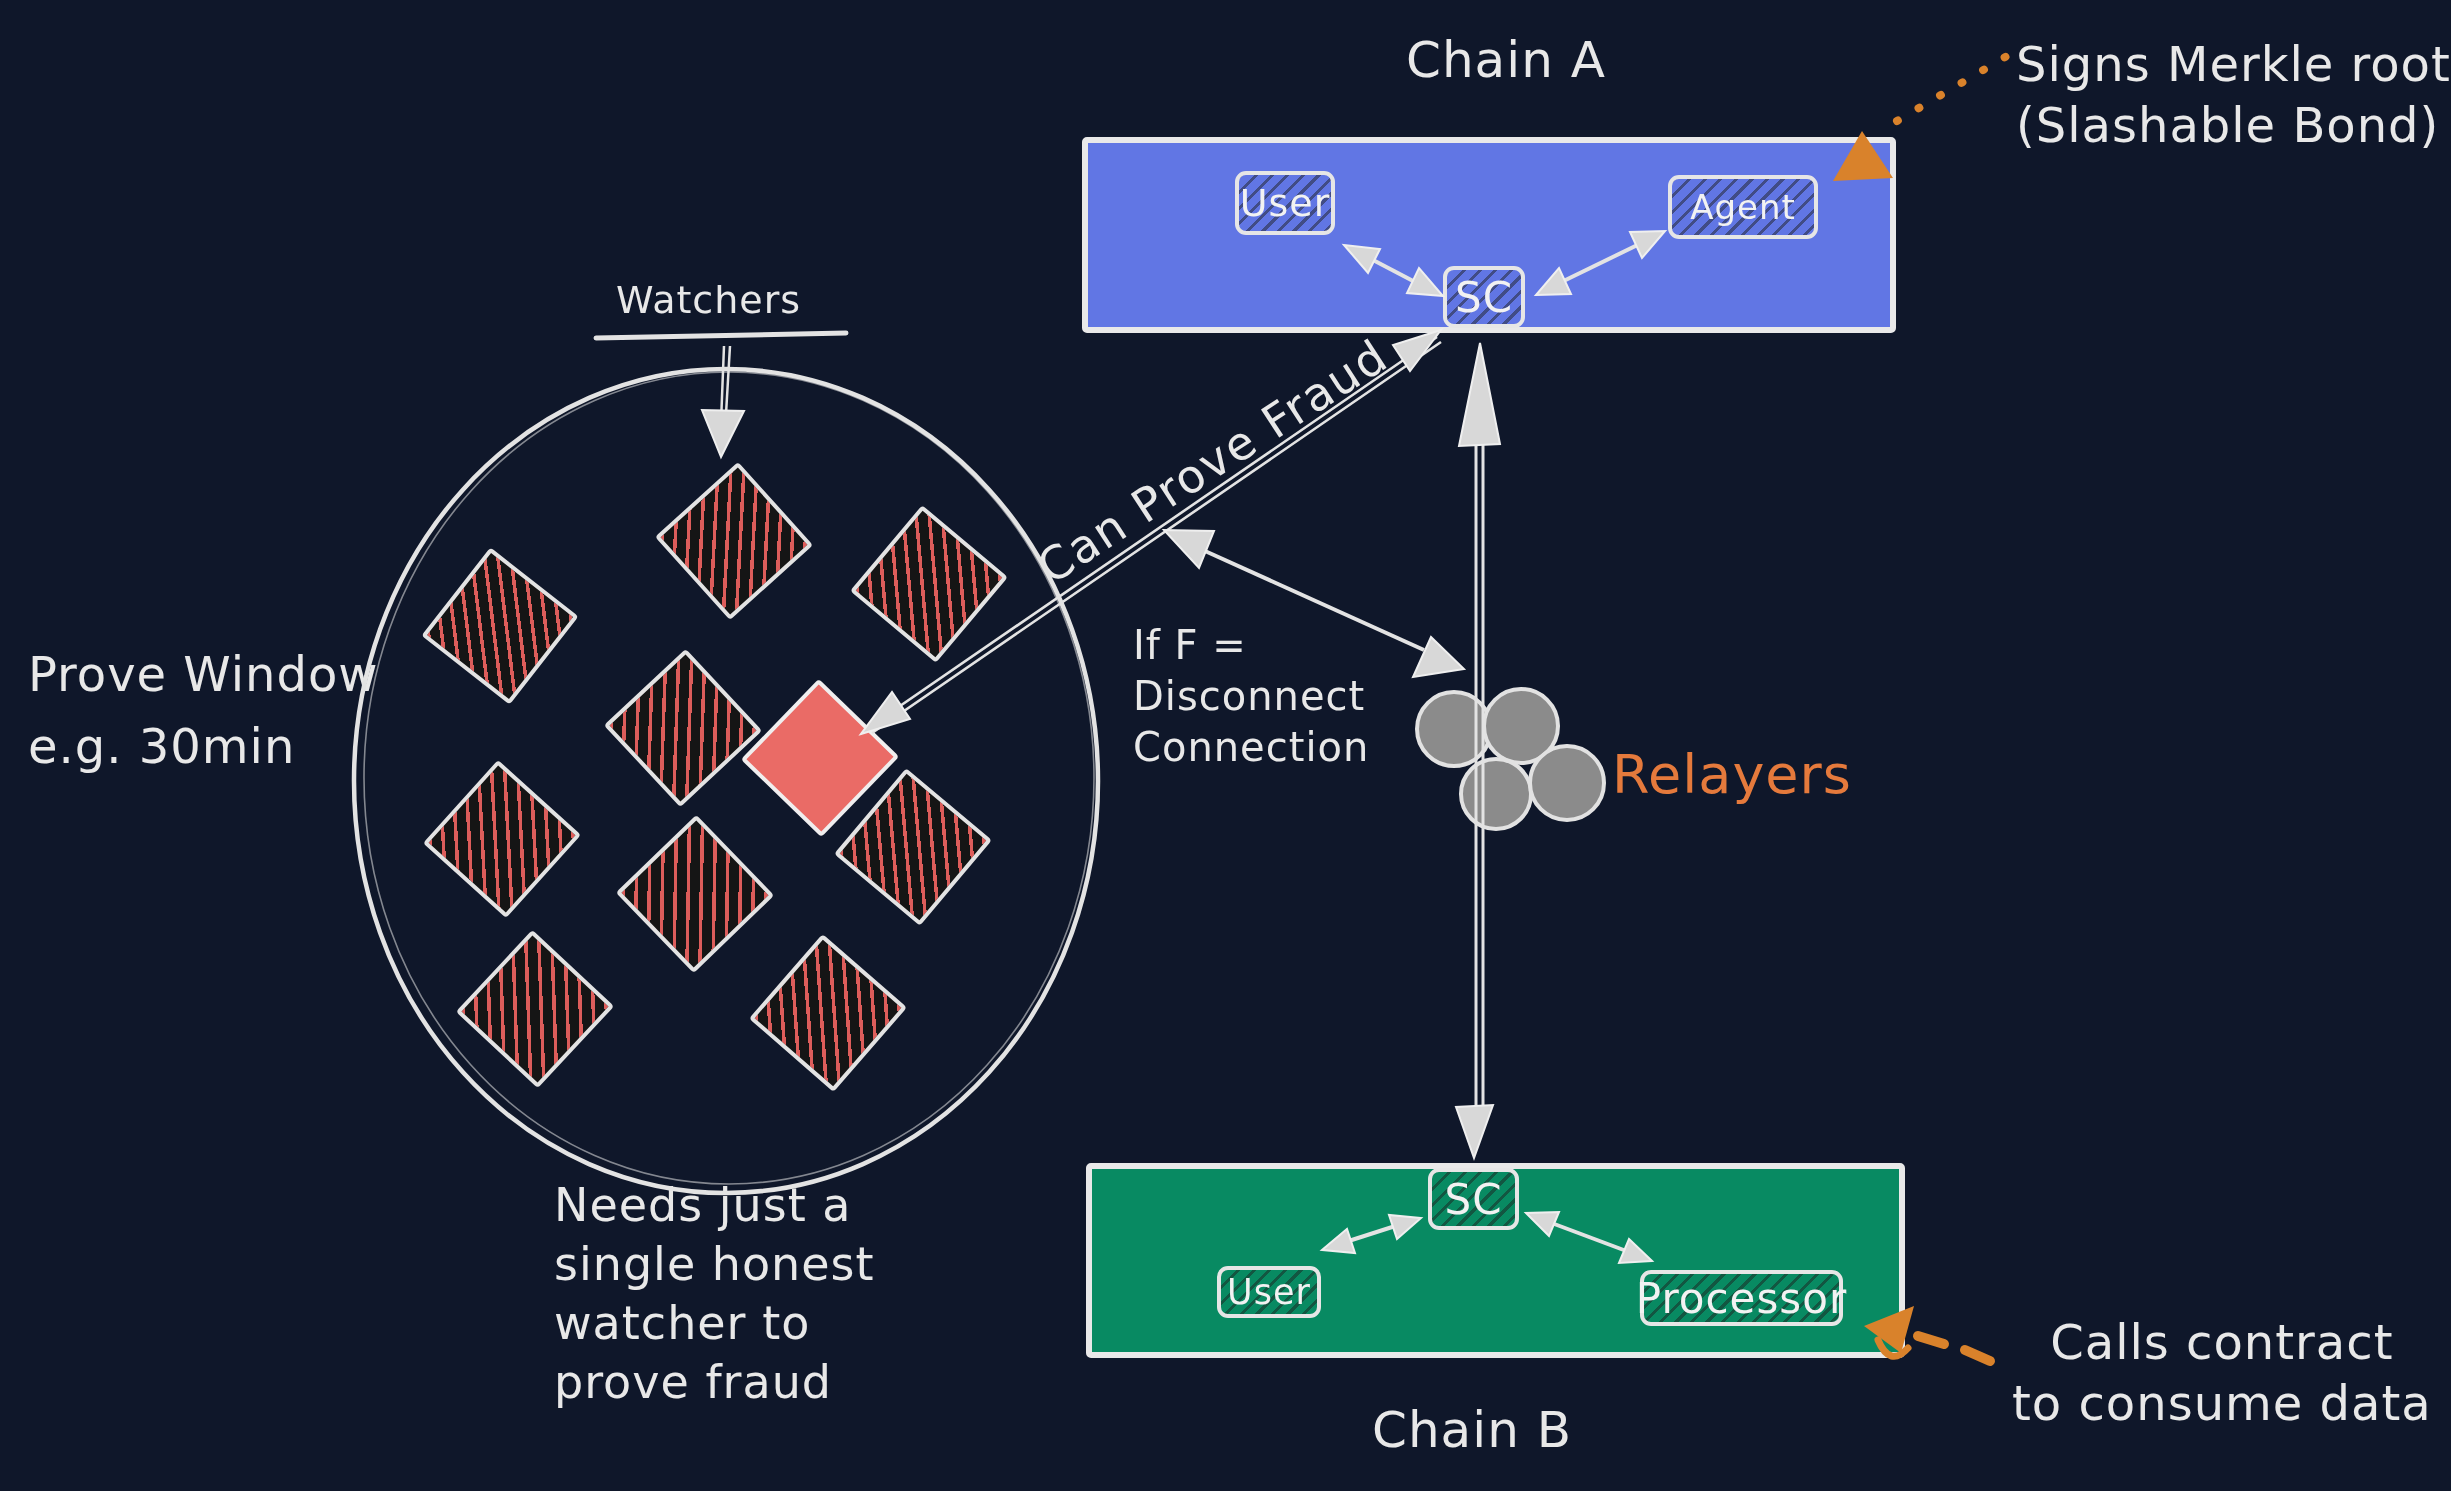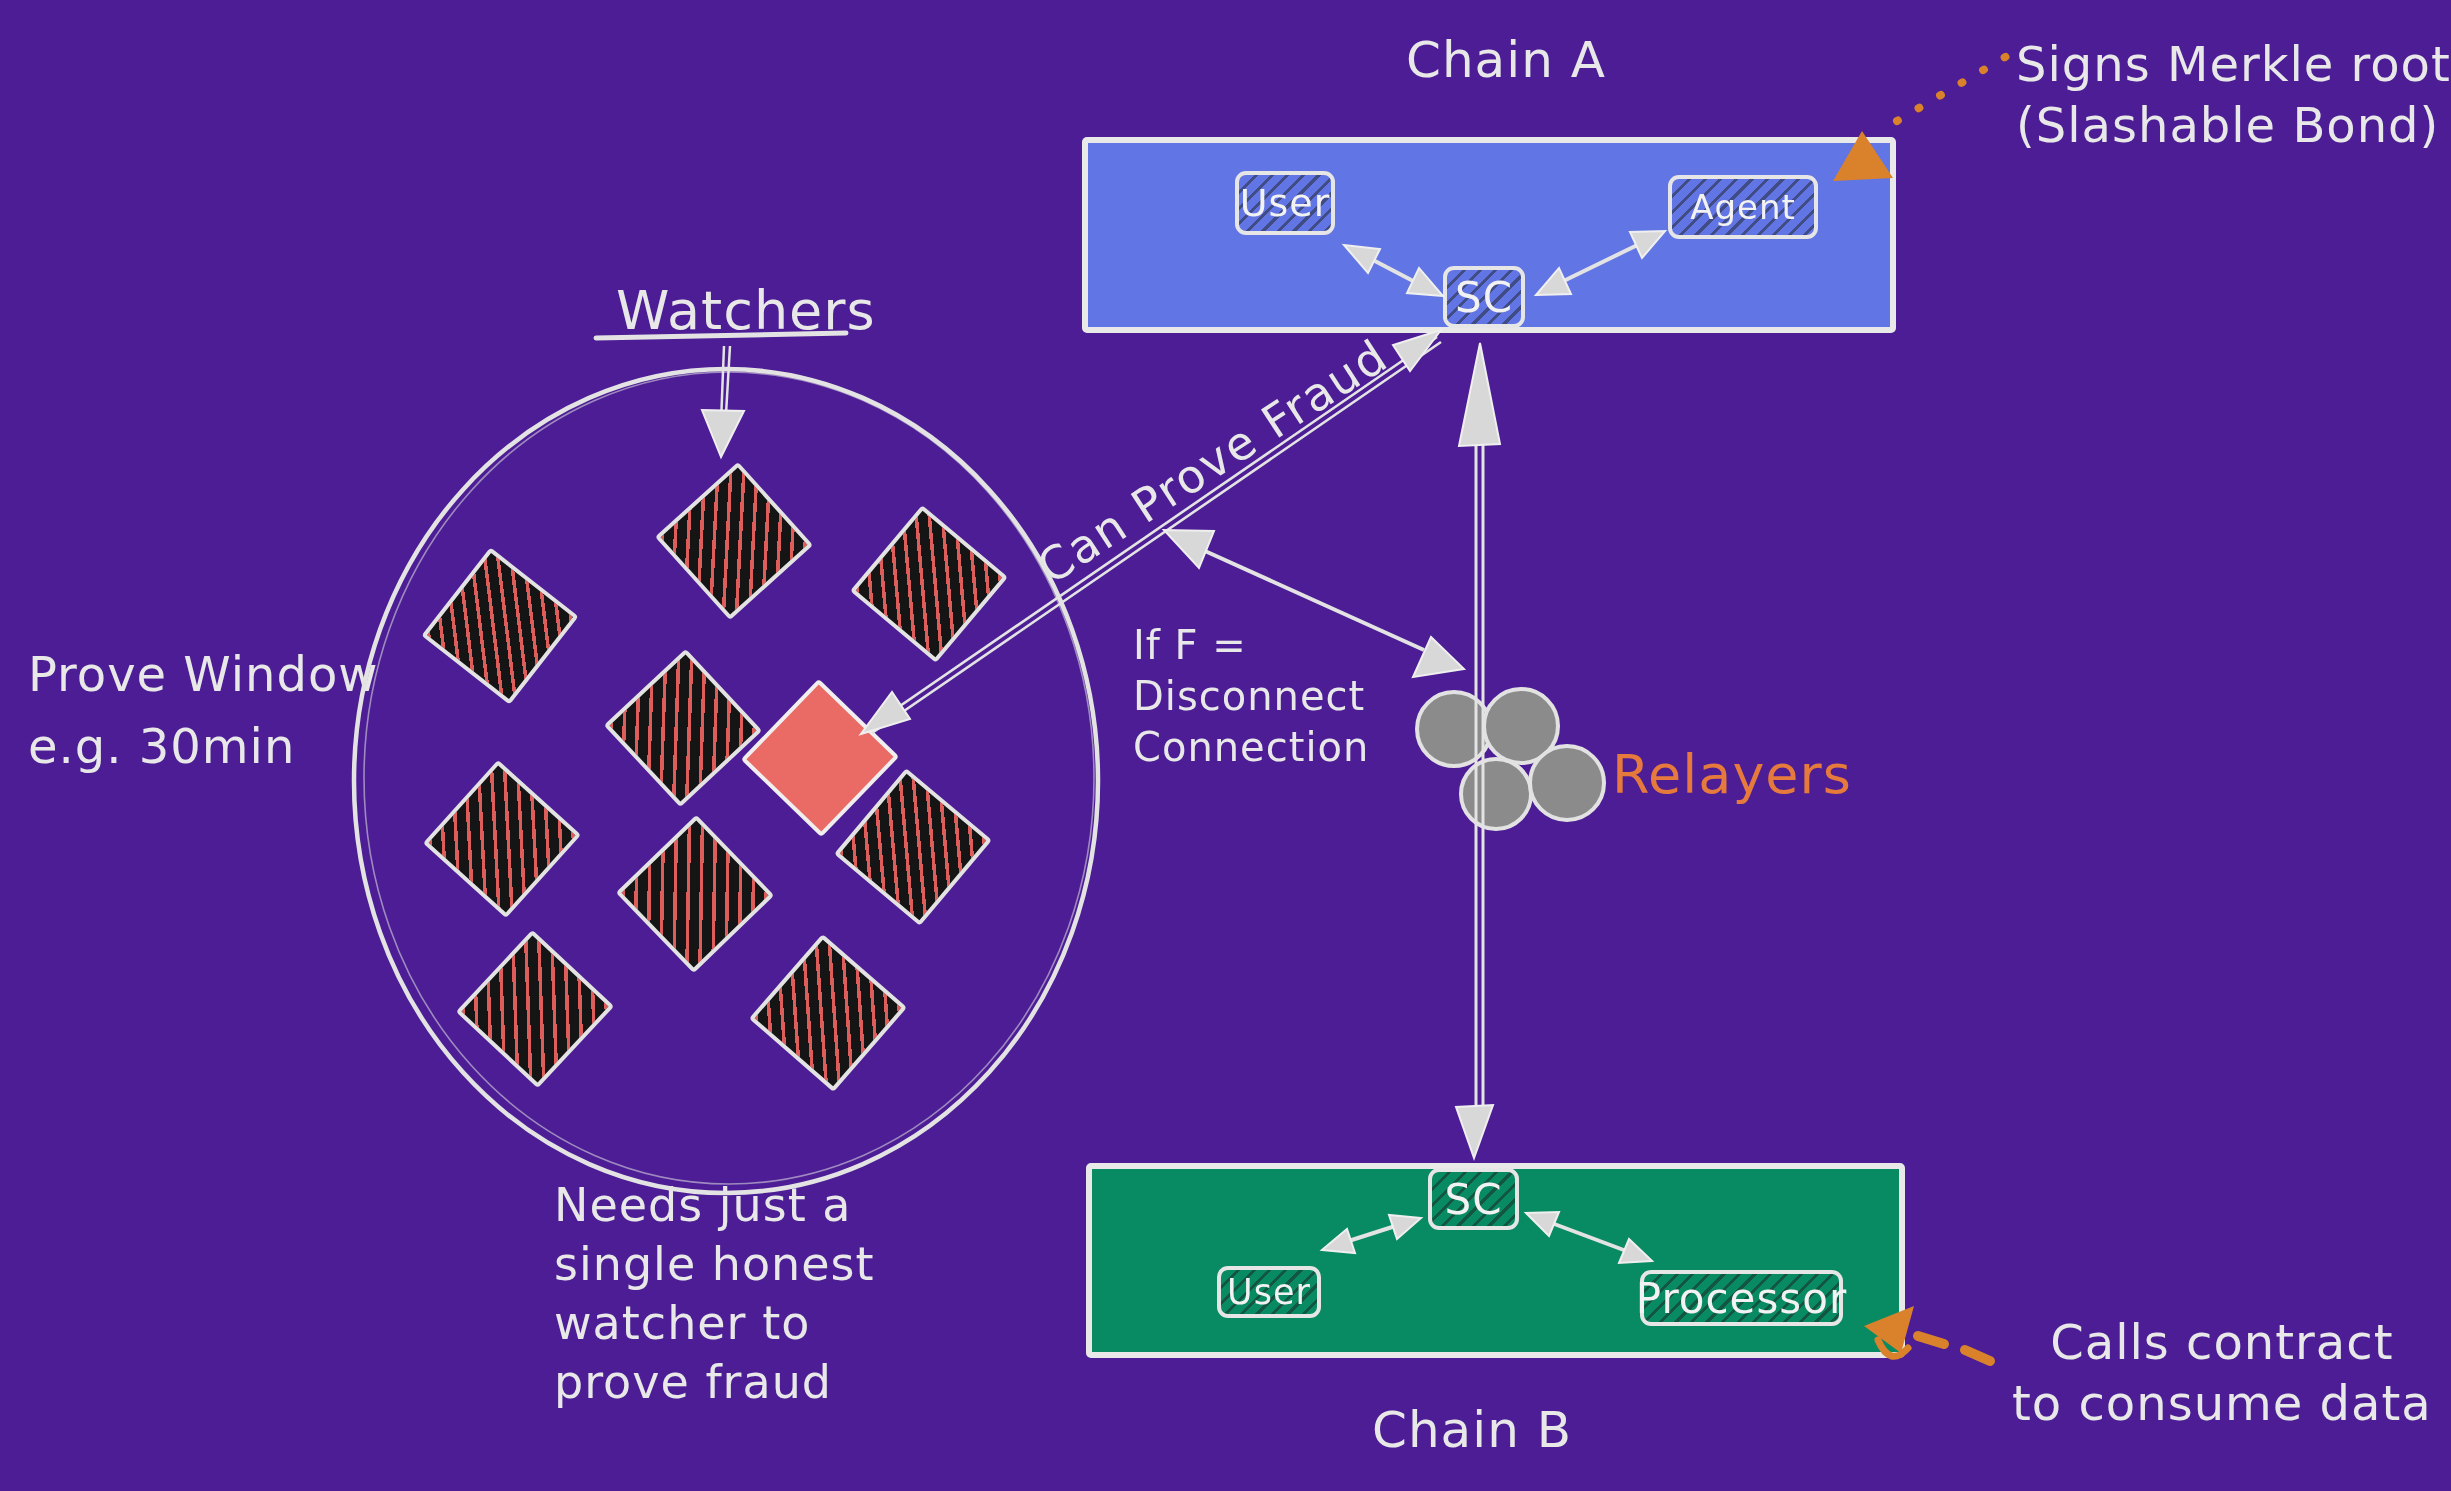--- a/index.html
+++ b/index.html
@@ -4,7 +4,7 @@
 <style>
   html,body{margin:0;padding:0;background:#000;}
   .canvas{
-    position:relative;width:2451px;height:1491px;background:#4c1d95;
+    position:relative;width:2451px;height:1491px;background:#0f172a;
     font-family:"DejaVu Sans",sans-serif;overflow:hidden;
   }
   .txt{position:absolute;white-space:pre-line;color:#e8e8e8;letter-spacing:1px;line-height:1.28;}

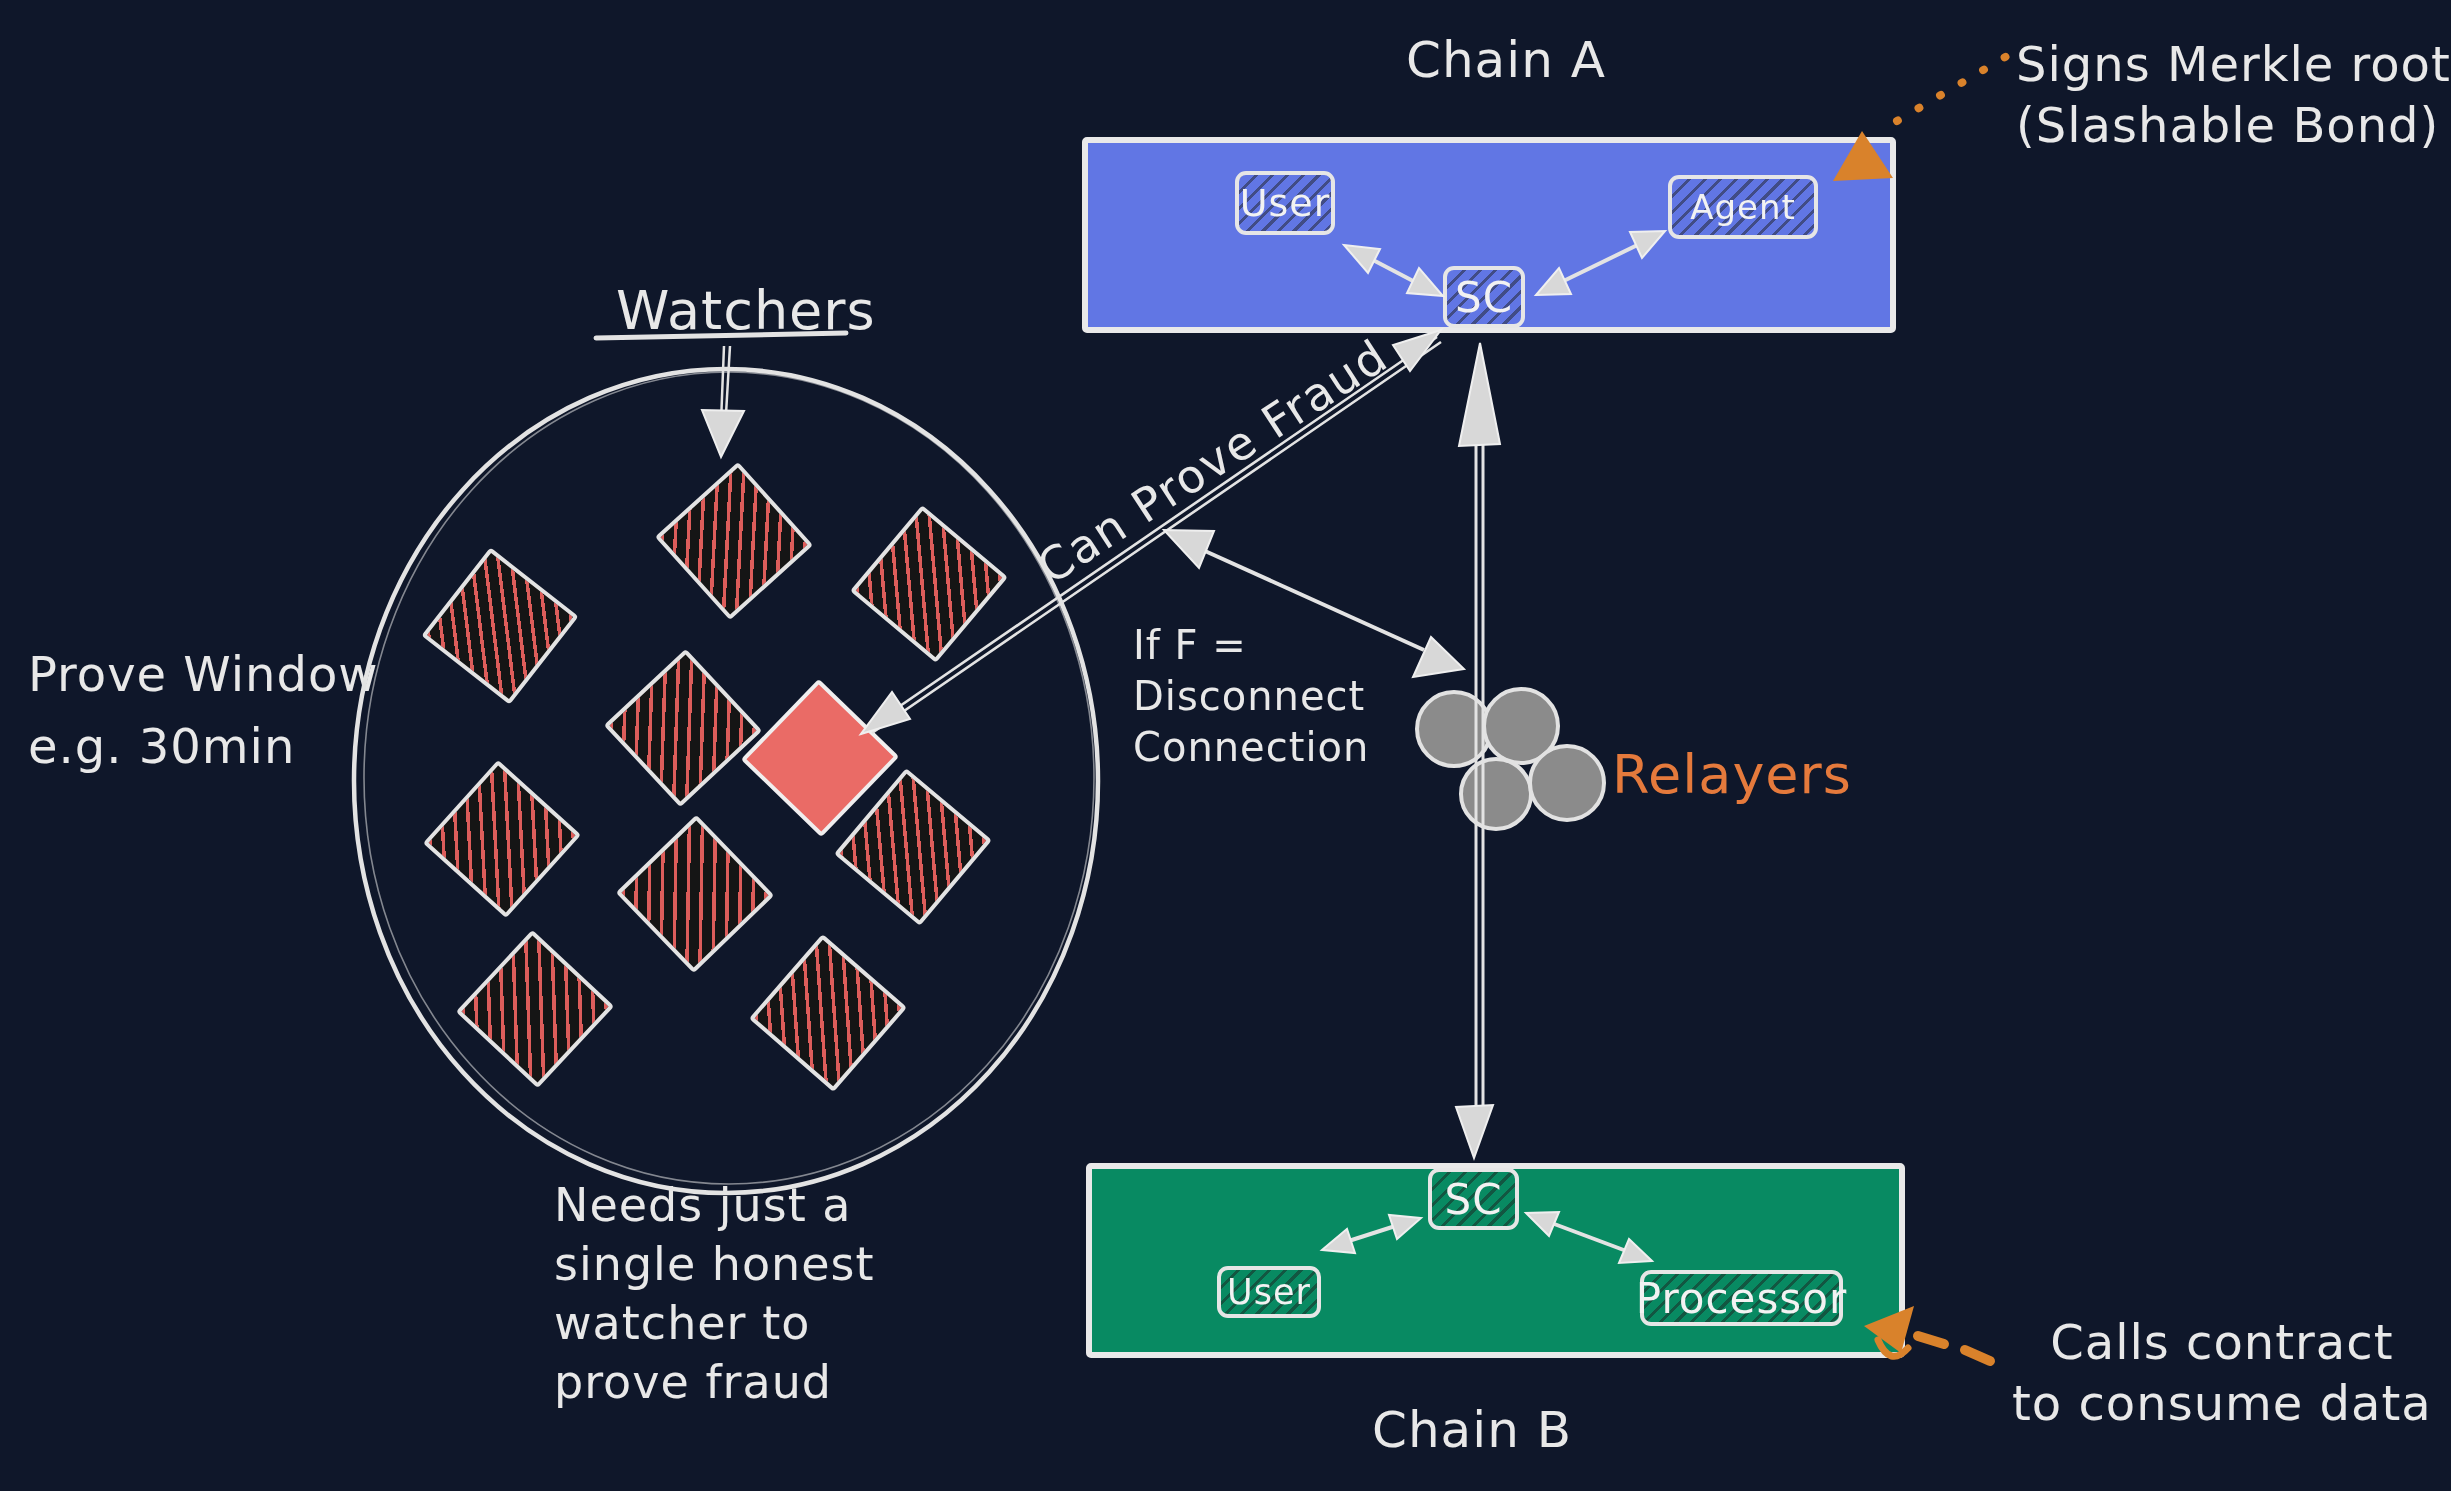--- a/index.html
+++ b/index.html
@@ -48,7 +48,7 @@
   <div class="txt" style="left:2012px;top:1312px;font-size:48px;text-align:center;">Calls contract
 to consume data</div>
 
-  <div class="txt" style="left:616px;top:276px;font-size:54px;">Watchers</div>
+  <div class="txt" style="left:616px;top:276px;font-size:38px;">Watchers</div>
   <div class="txt" style="left:28px;top:638px;font-size:48px;line-height:1.5;">Prove Window
 e.g. 30min</div>
   <div class="txt" style="left:554px;top:1176px;font-size:46px;">Needs just a

